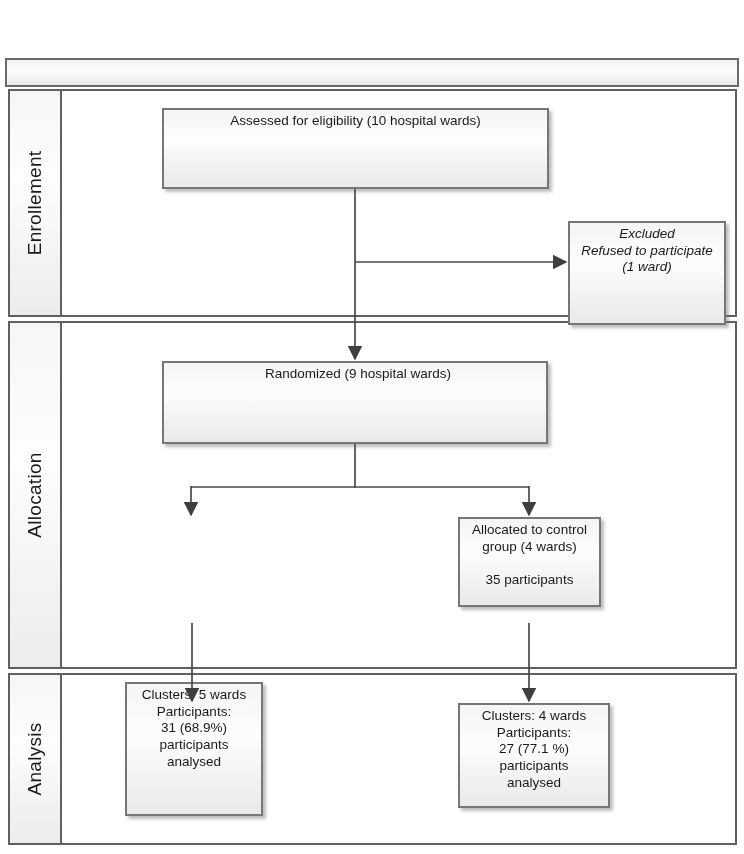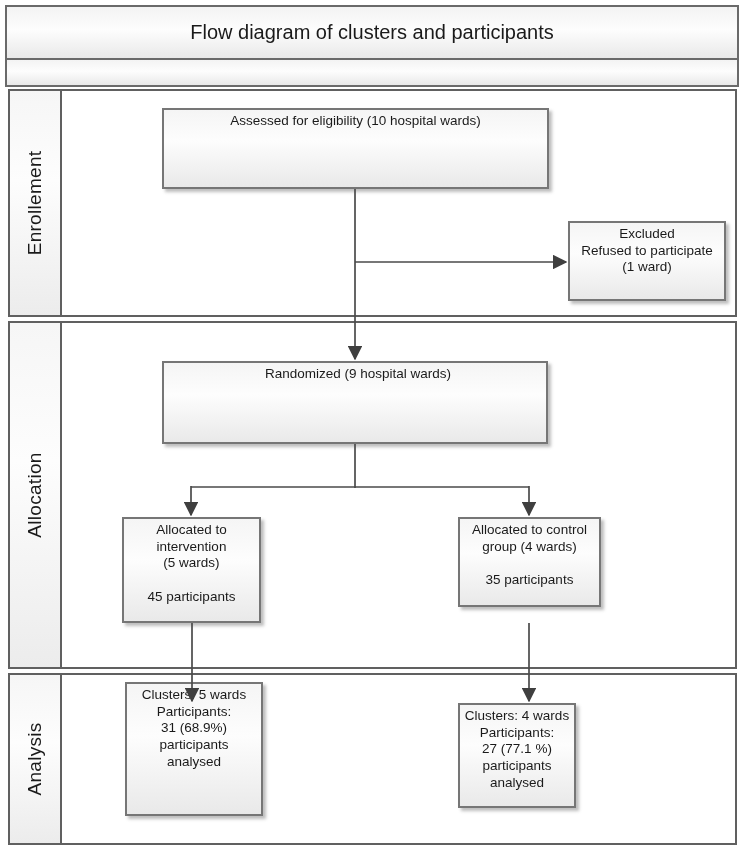--- a/index.html
+++ b/index.html
@@ -91,9 +91,6 @@
 
 <div class="fig">
 
-  <div class="band title-band">
-    <span>Flow diagram of clusters and participants</span>
-  </div>
   <div class="band sub-band"></div>
 
   <div class="section sec-enroll">

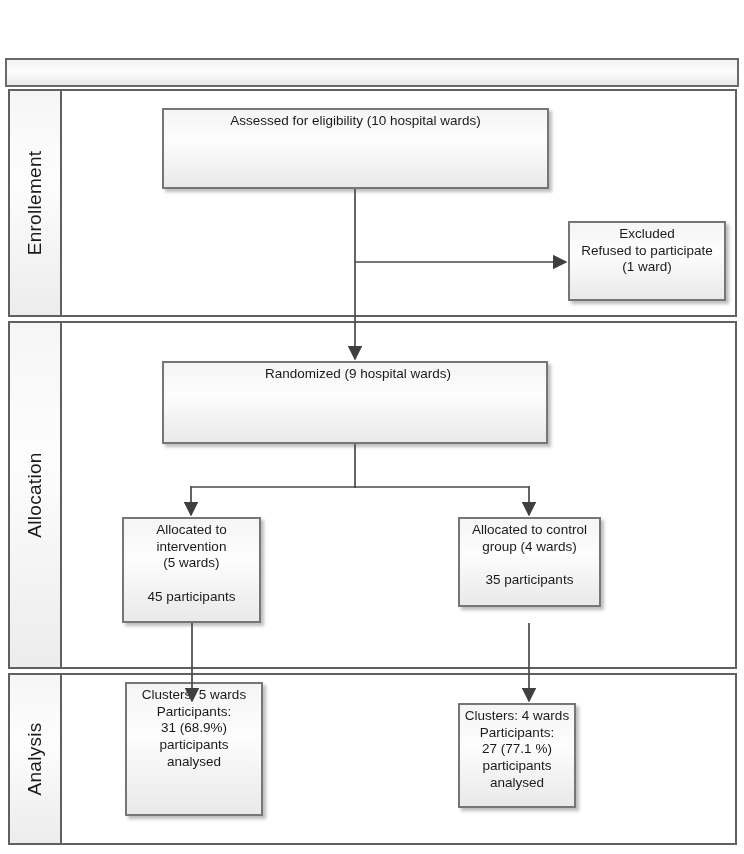--- a/index.html
+++ b/index.html
@@ -73,7 +73,7 @@
   }
   .box span { white-space: pre-line; }
   .box-assessed   { left: 162px; top: 108px; width: 387px; height: 81px; }
-  .box-excluded   { left: 568px; top: 221px; width: 158px; height: 80px; }
+  .box-excluded   { left: 568px; top: 221px; width: 158px; height: 104px; font-style: italic; }
   .box-randomized { left: 162px; top: 361px; width: 386px; height: 83px; padding-left: 9px; }
   .box-alloc-int  { left: 122px; top: 517px; width: 139px; height: 106px; }
   .box-alloc-ctrl { left: 458px; top: 517px; width: 143px; height: 90px; }

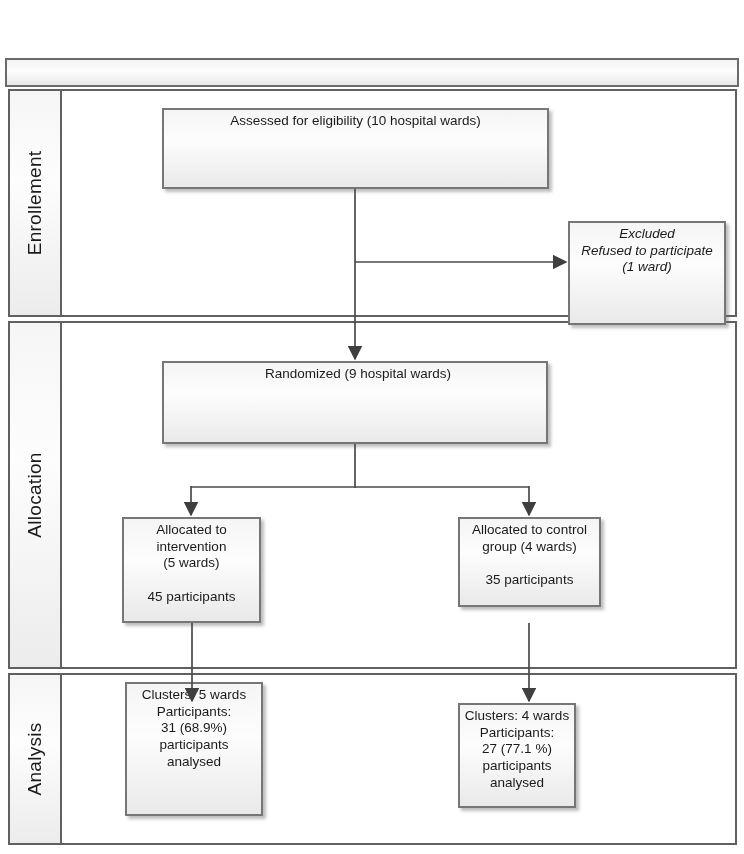--- a/index.html
+++ b/index.html
@@ -125,13 +125,6 @@
     <span>Randomized (9 hospital wards)</span>
   </div>
 
-  <div class="box box-alloc-int">
-    <span>Allocated to
-intervention
-(5 wards)
-
-45 participants</span>
-  </div>
 
   <div class="box box-alloc-ctrl">
     <span>Allocated to control

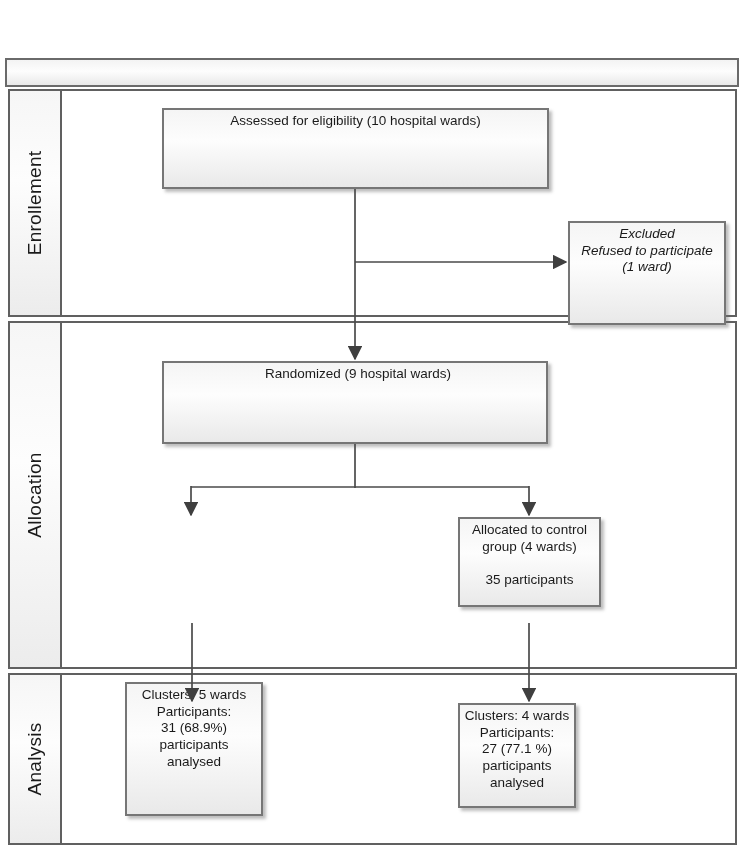--- a/index.html
+++ b/index.html
@@ -78,7 +78,7 @@
   .box-alloc-int  { left: 122px; top: 517px; width: 139px; height: 106px; }
   .box-alloc-ctrl { left: 458px; top: 517px; width: 143px; height: 90px; }
   .box-anal-int   { left: 125px; top: 682px; width: 138px; height: 134px; }
-  .box-anal-ctrl  { left: 458px; top: 703px; width: 118px; height: 105px; }
+  .box-anal-ctrl  { left: 458px; top: 703px; width: 152px; height: 105px; }
   .connectors {
     position: absolute;
     left: 0; top: 0;

